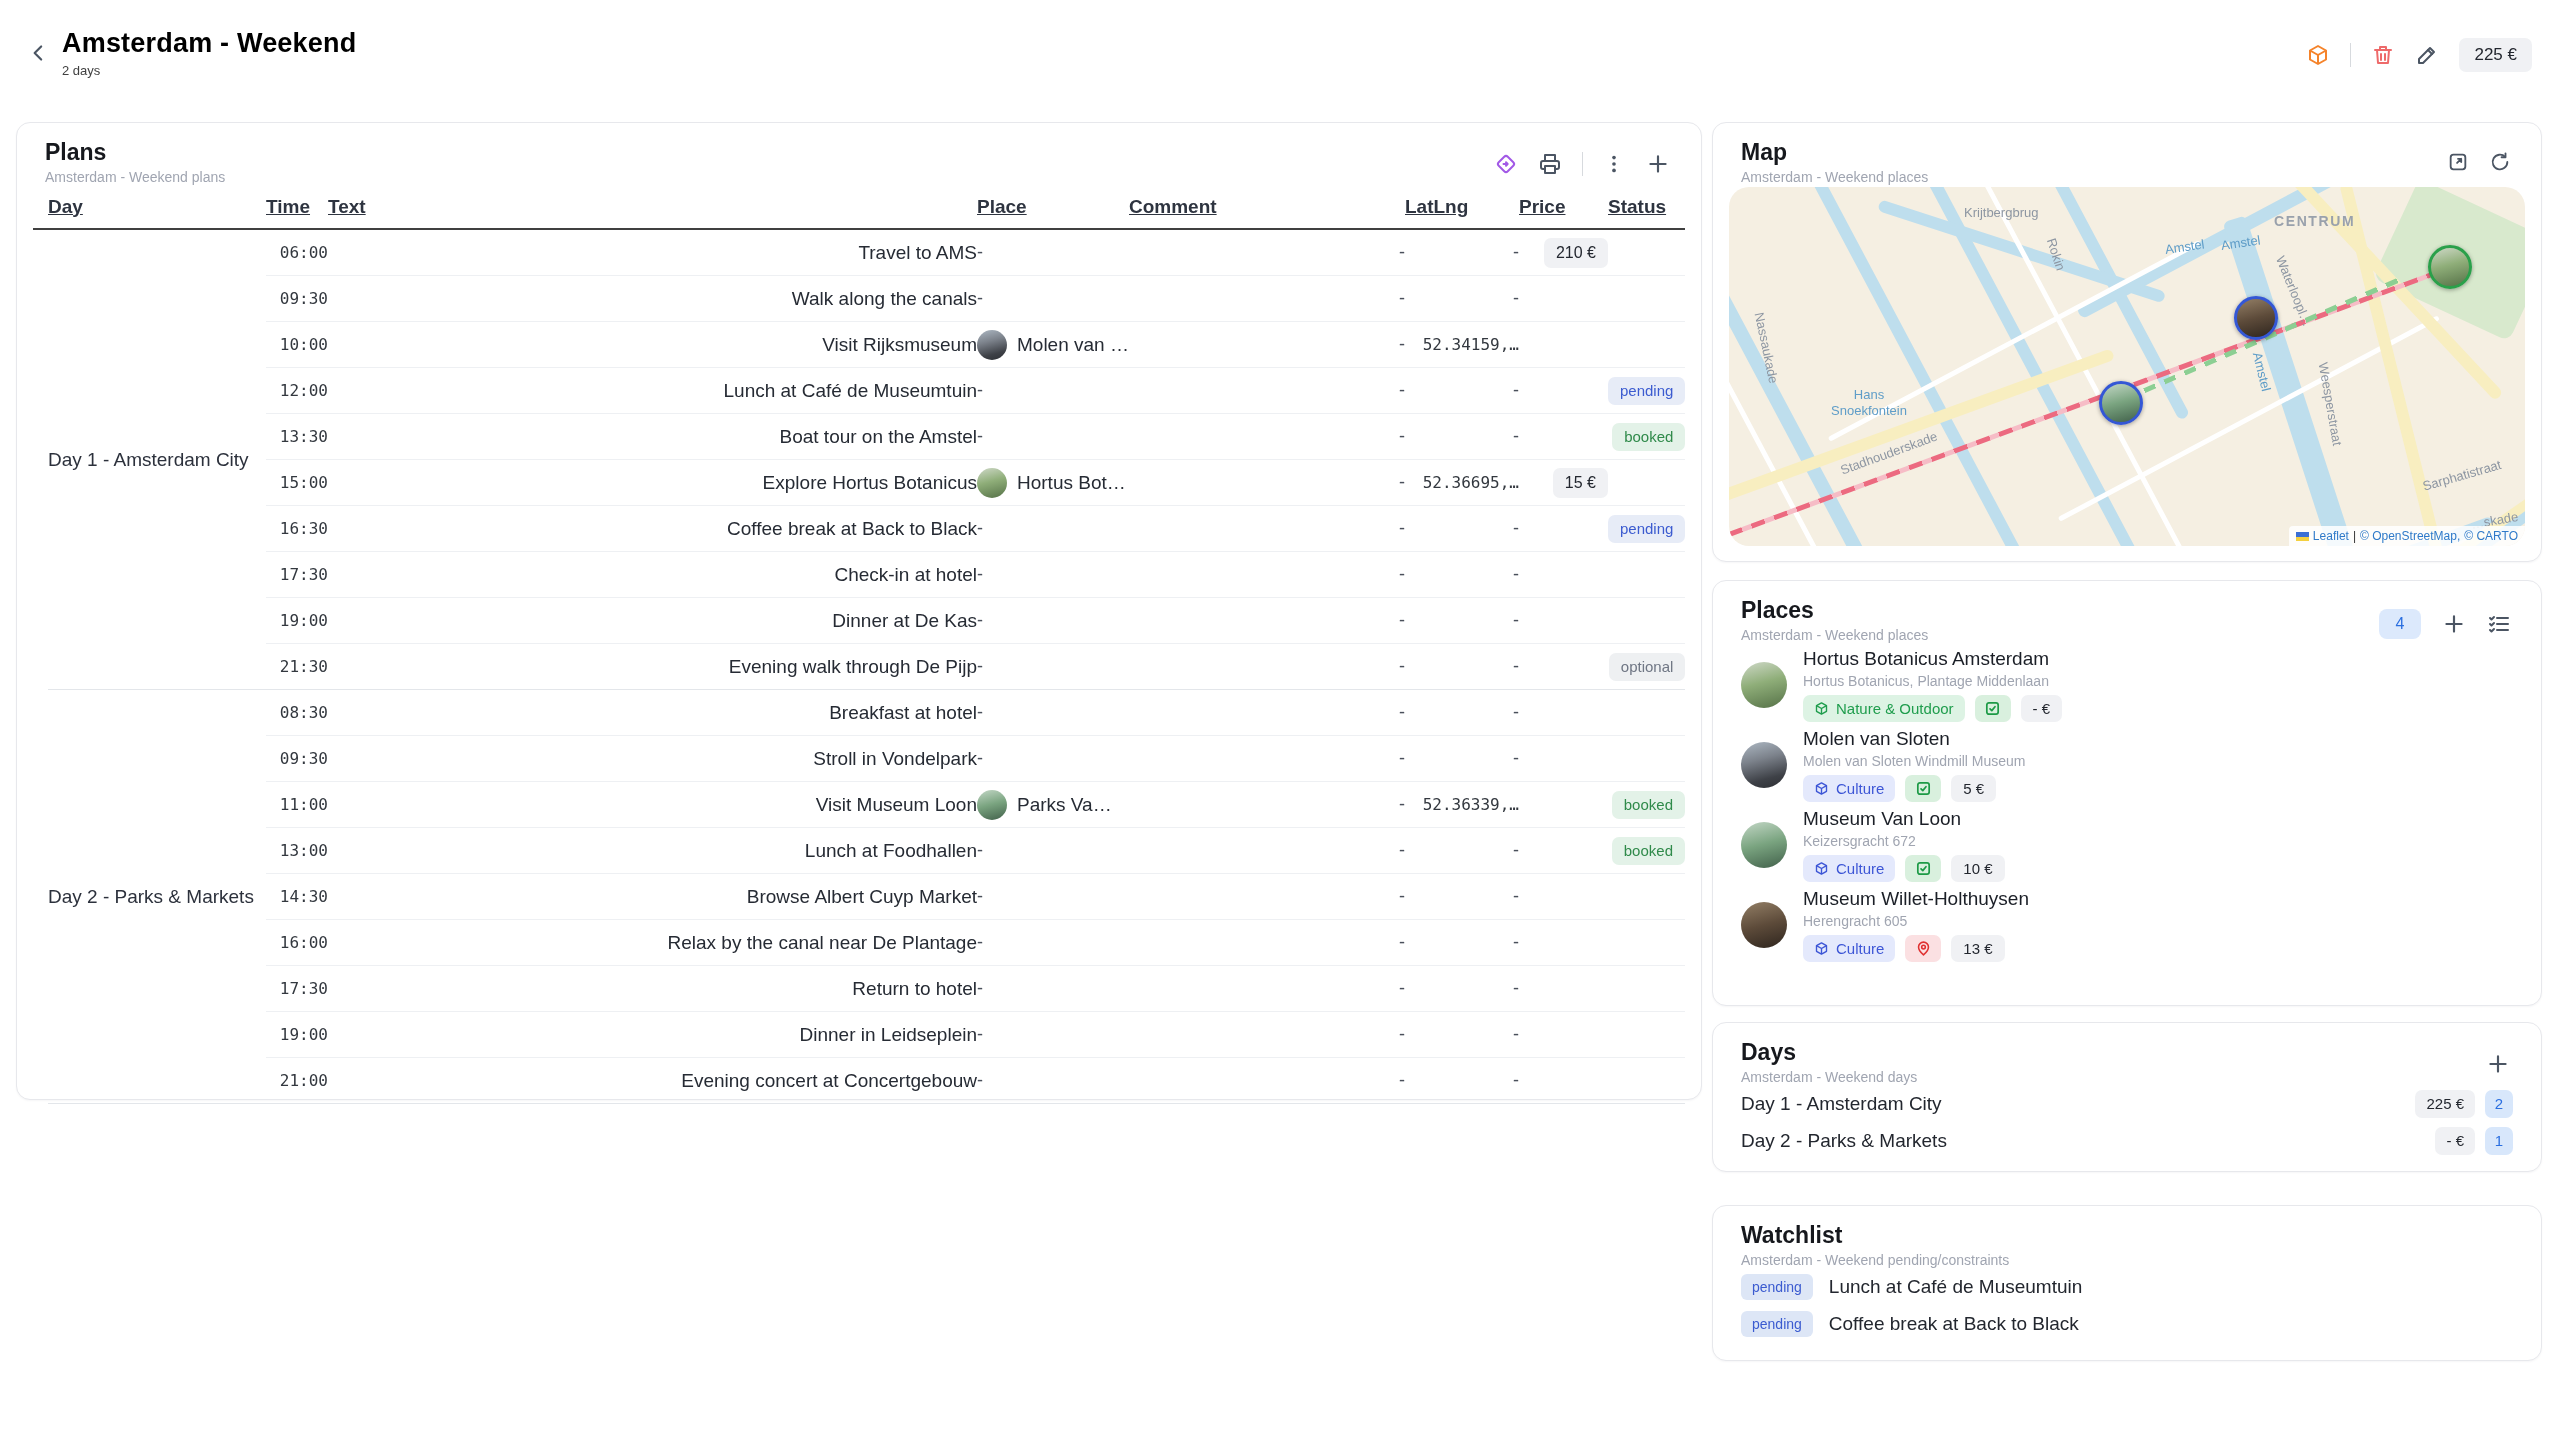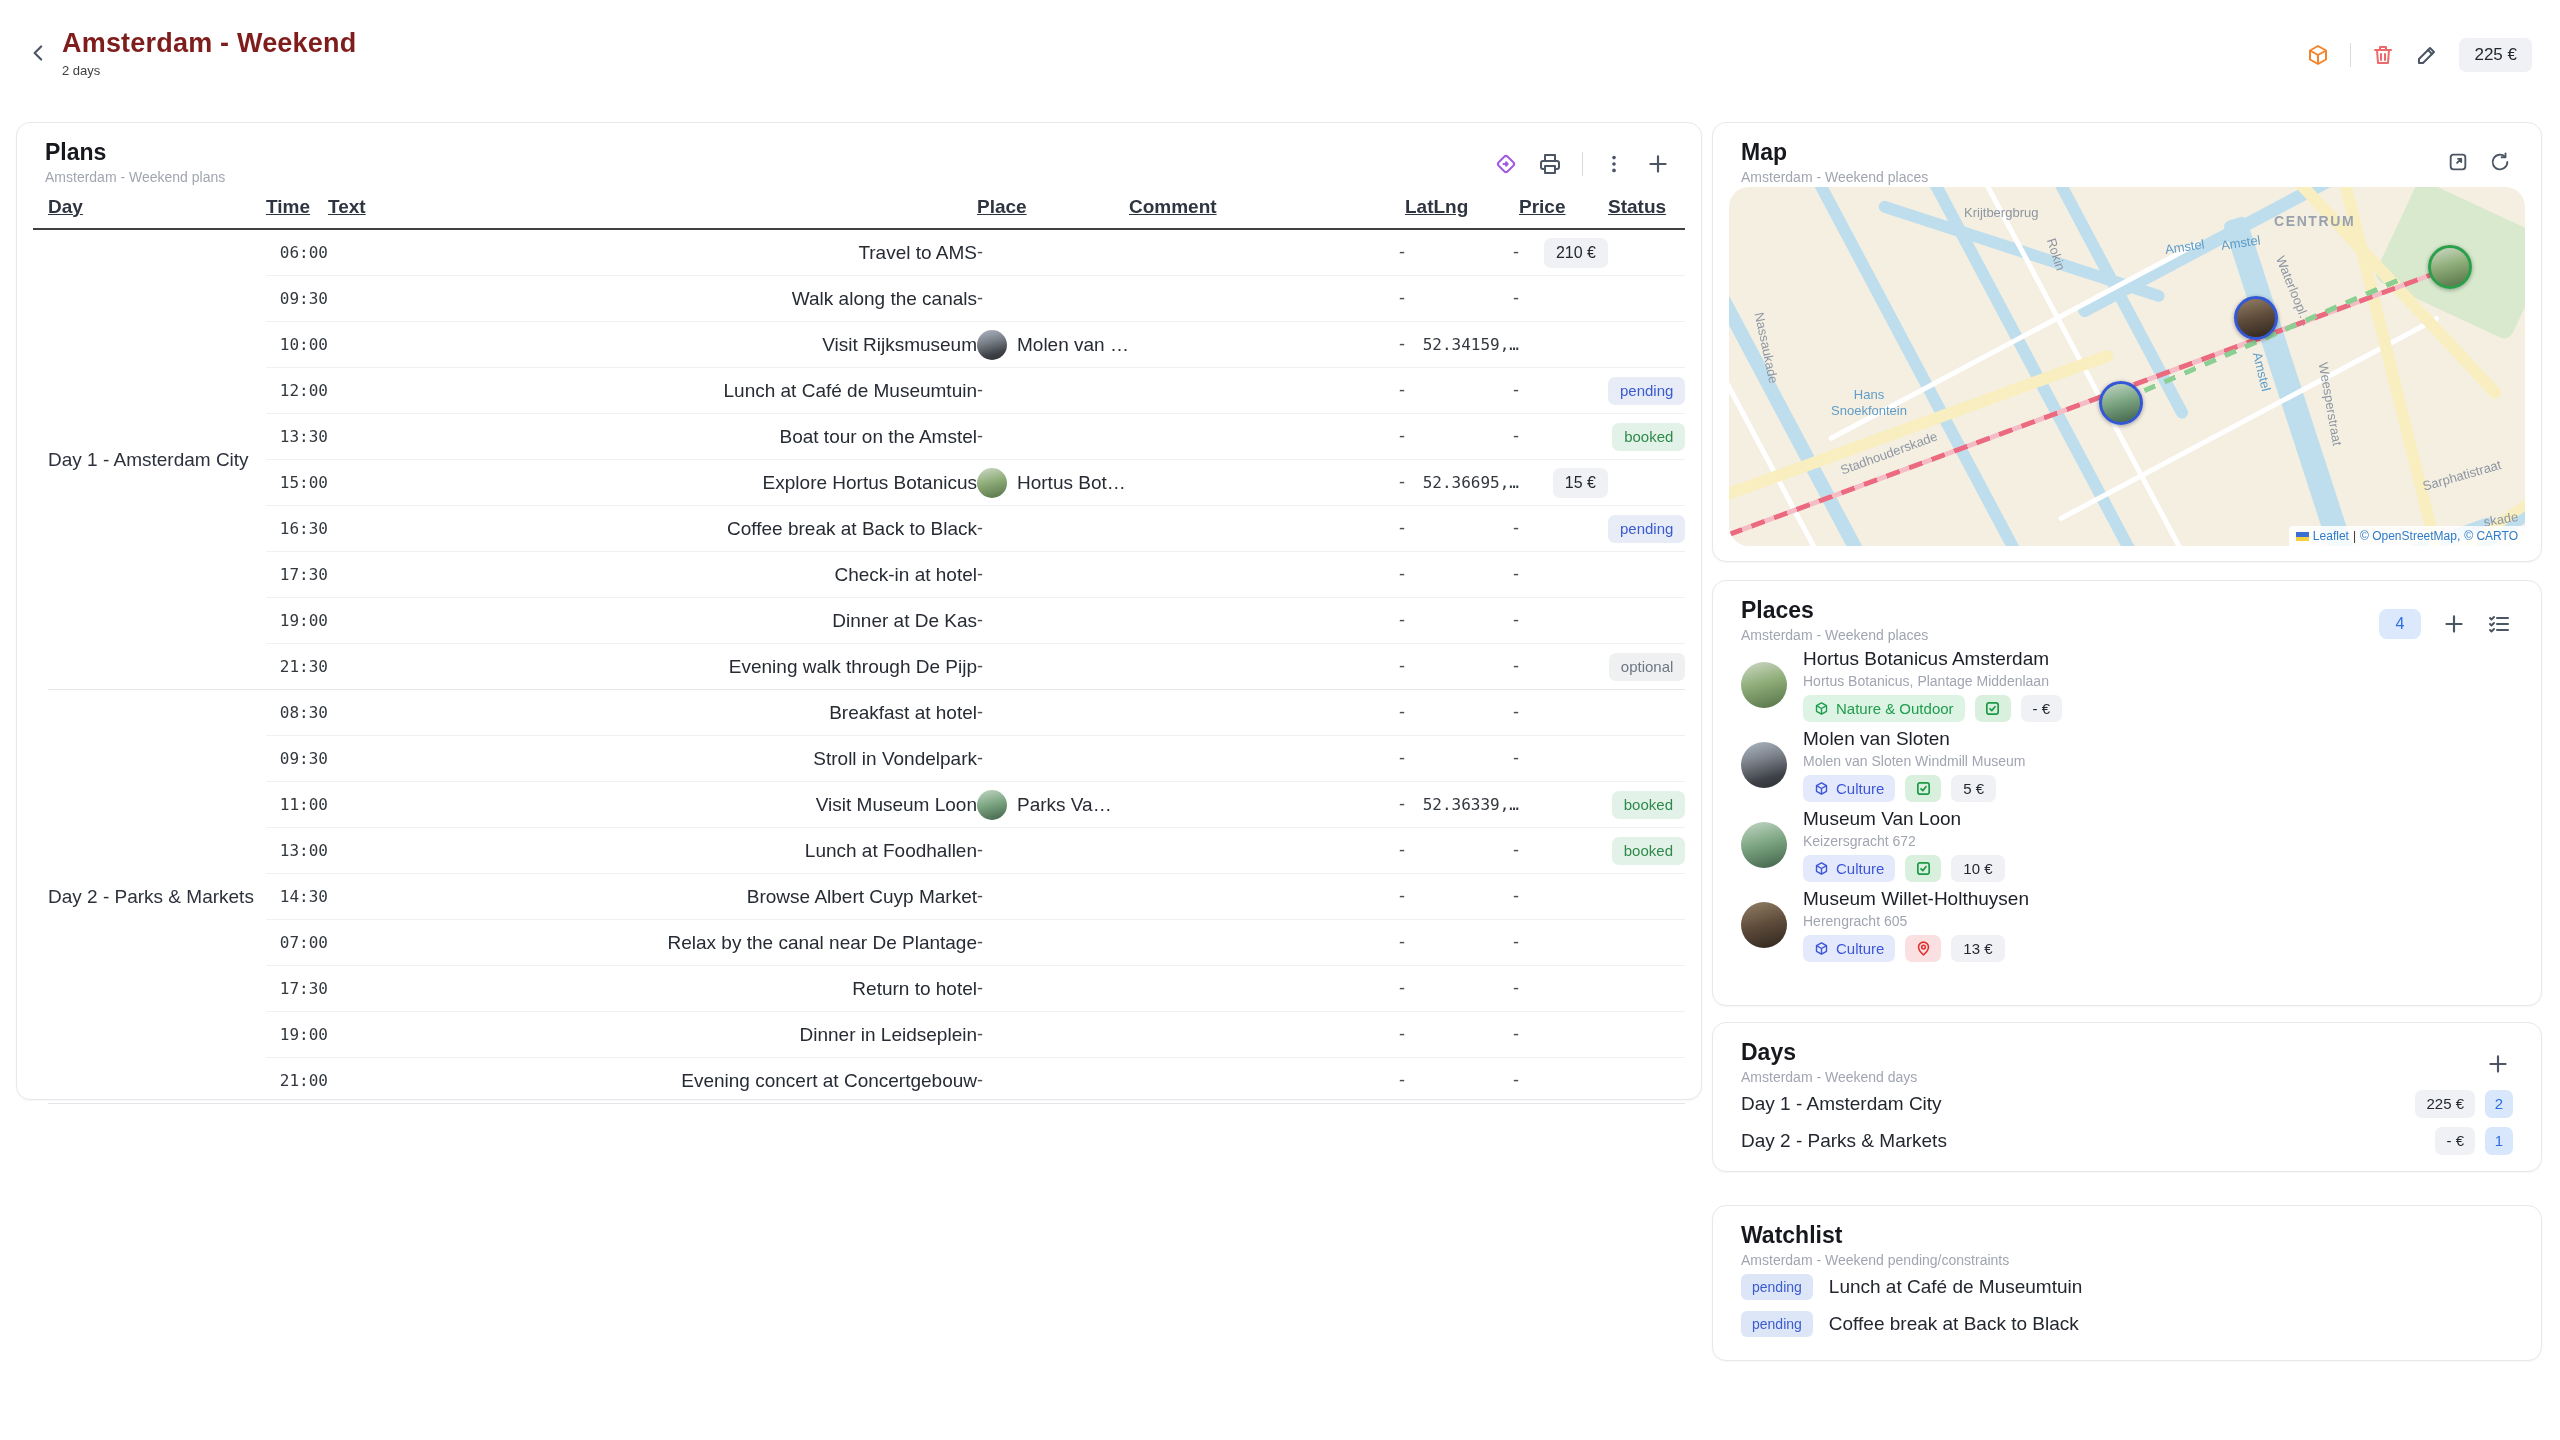--- a/index.html
+++ b/index.html
@@ -12,7 +12,7 @@
   .topbar{position:absolute;left:0;top:0;width:100%;height:110px;}
   .back-btn{position:absolute;left:26px;top:40px;color:#4b5563;}
   .titleblock{position:absolute;left:62px;top:28px;}
-  .titleblock h1{margin:0;font-size:27px;font-weight:700;color:#7f1d1d;letter-spacing:.2px;}
+  .titleblock h1{margin:0;font-size:27px;font-weight:700;color:#000000;letter-spacing:.2px;}
   .titleblock .sub{margin-top:4px;font-size:13px;color:#404040;}
   .topbar-actions{position:absolute;right:28px;top:38px;display:flex;align-items:center;gap:20px;}
   .vdiv{width:1px;height:24px;background:#d7dade;}

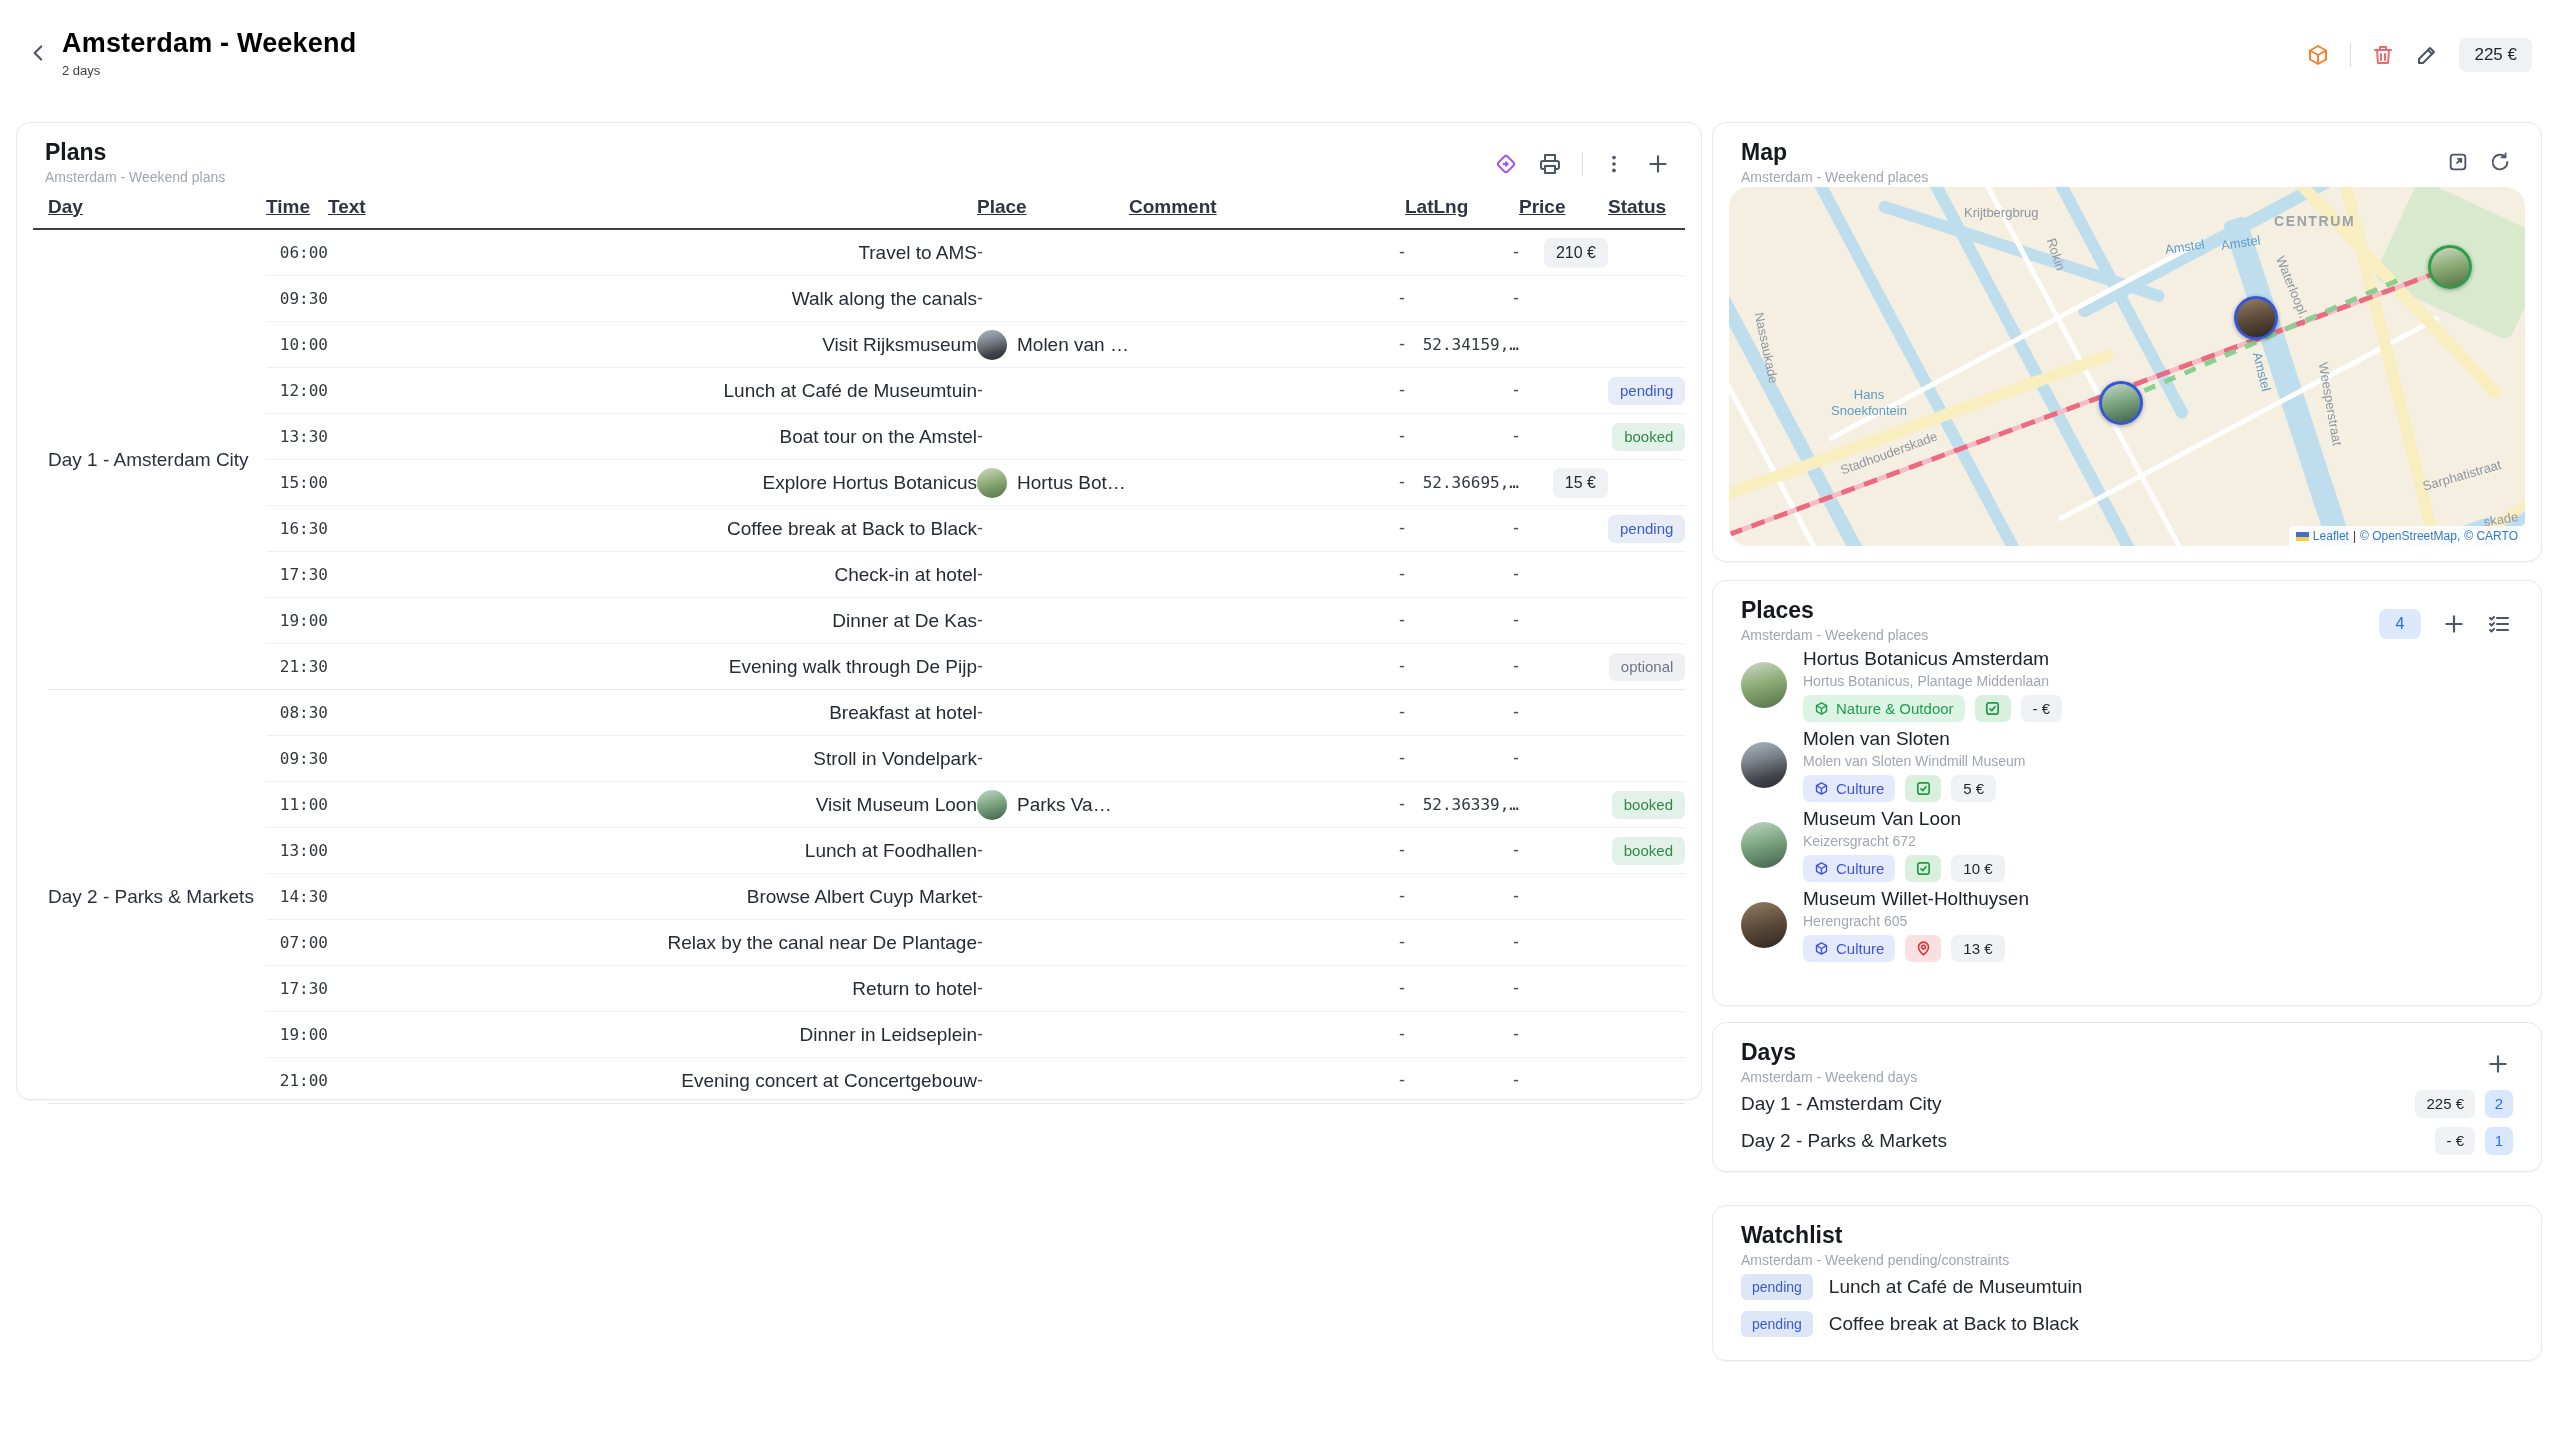--- a/index.html
+++ b/index.html
@@ -484,7 +484,7 @@
     </div>
   </div>
             <div class="trow">
-    <div class="c-time cell-time mono">07:00</div>
+    <div class="c-time cell-time mono">16:00</div>
     <div class="c-text cell-text">Relax by the canal near De Plantage</div>
     <div class="c-place cell-place">
 

